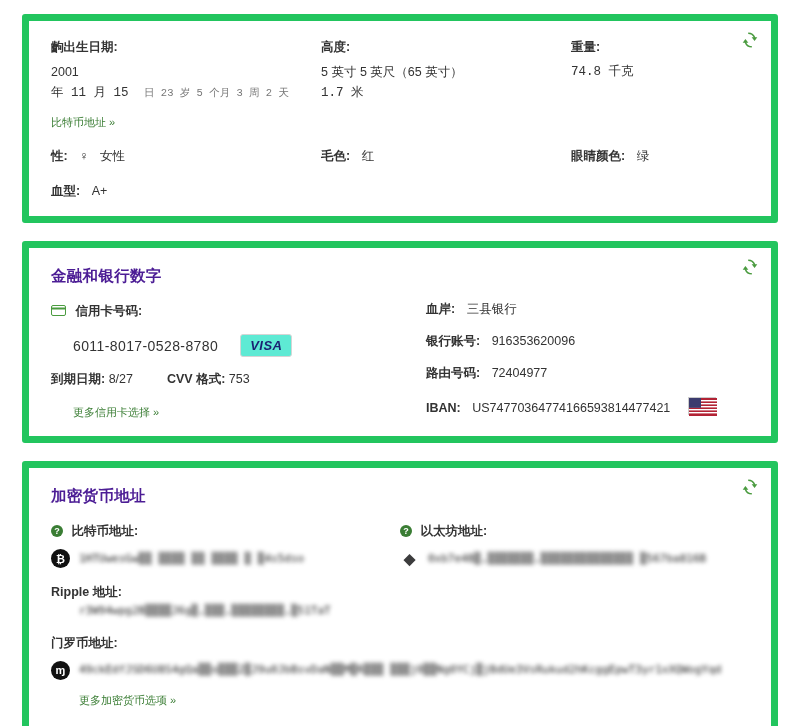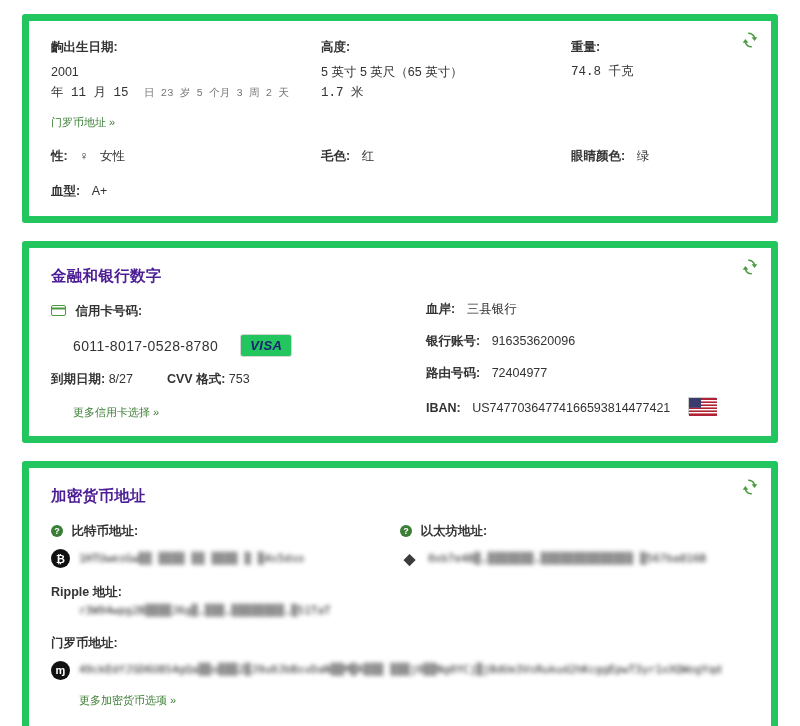--- a/index.html
+++ b/index.html
@@ -217,7 +217,7 @@
           <span>年 11 月 15</span>
           <span class="sub-note">日 23 岁 5 个月 3 周 2 天</span>
         </div>
-        <div class="mt10"><a class="link">门罗币地址 »</a></div>
+        <div class="mt10"><a class="link">比特币地址 »</a></div>
       </div>
 
       <div class="col-b">

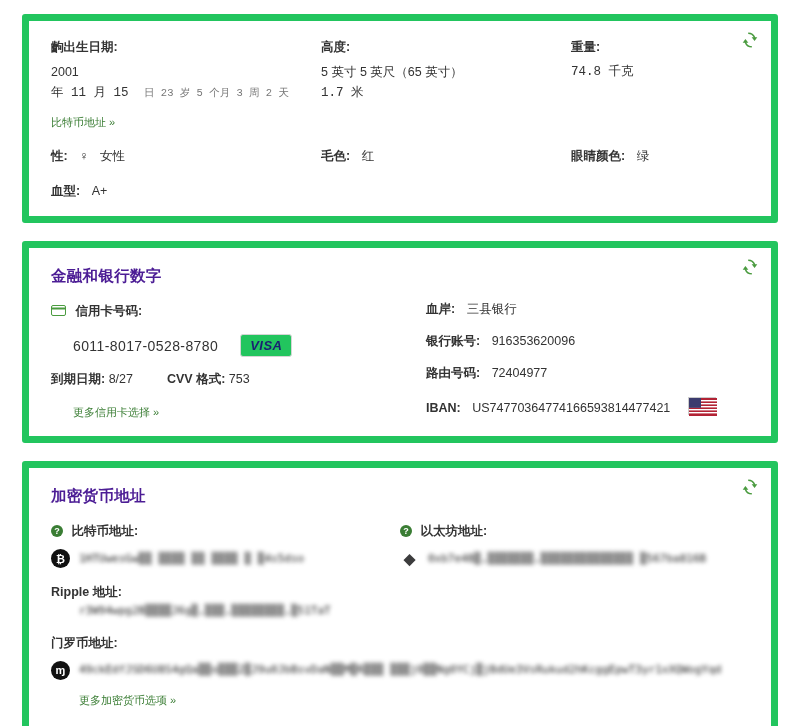--- a/index.html
+++ b/index.html
@@ -100,7 +100,7 @@
   }
   .visa-badge {
     display: inline-block;
-    background: #22c55e;
+    background: #5eead4;
     border: 1px solid #d5d5d5;
     border-radius: 3px;
     color: #1a1f71;

